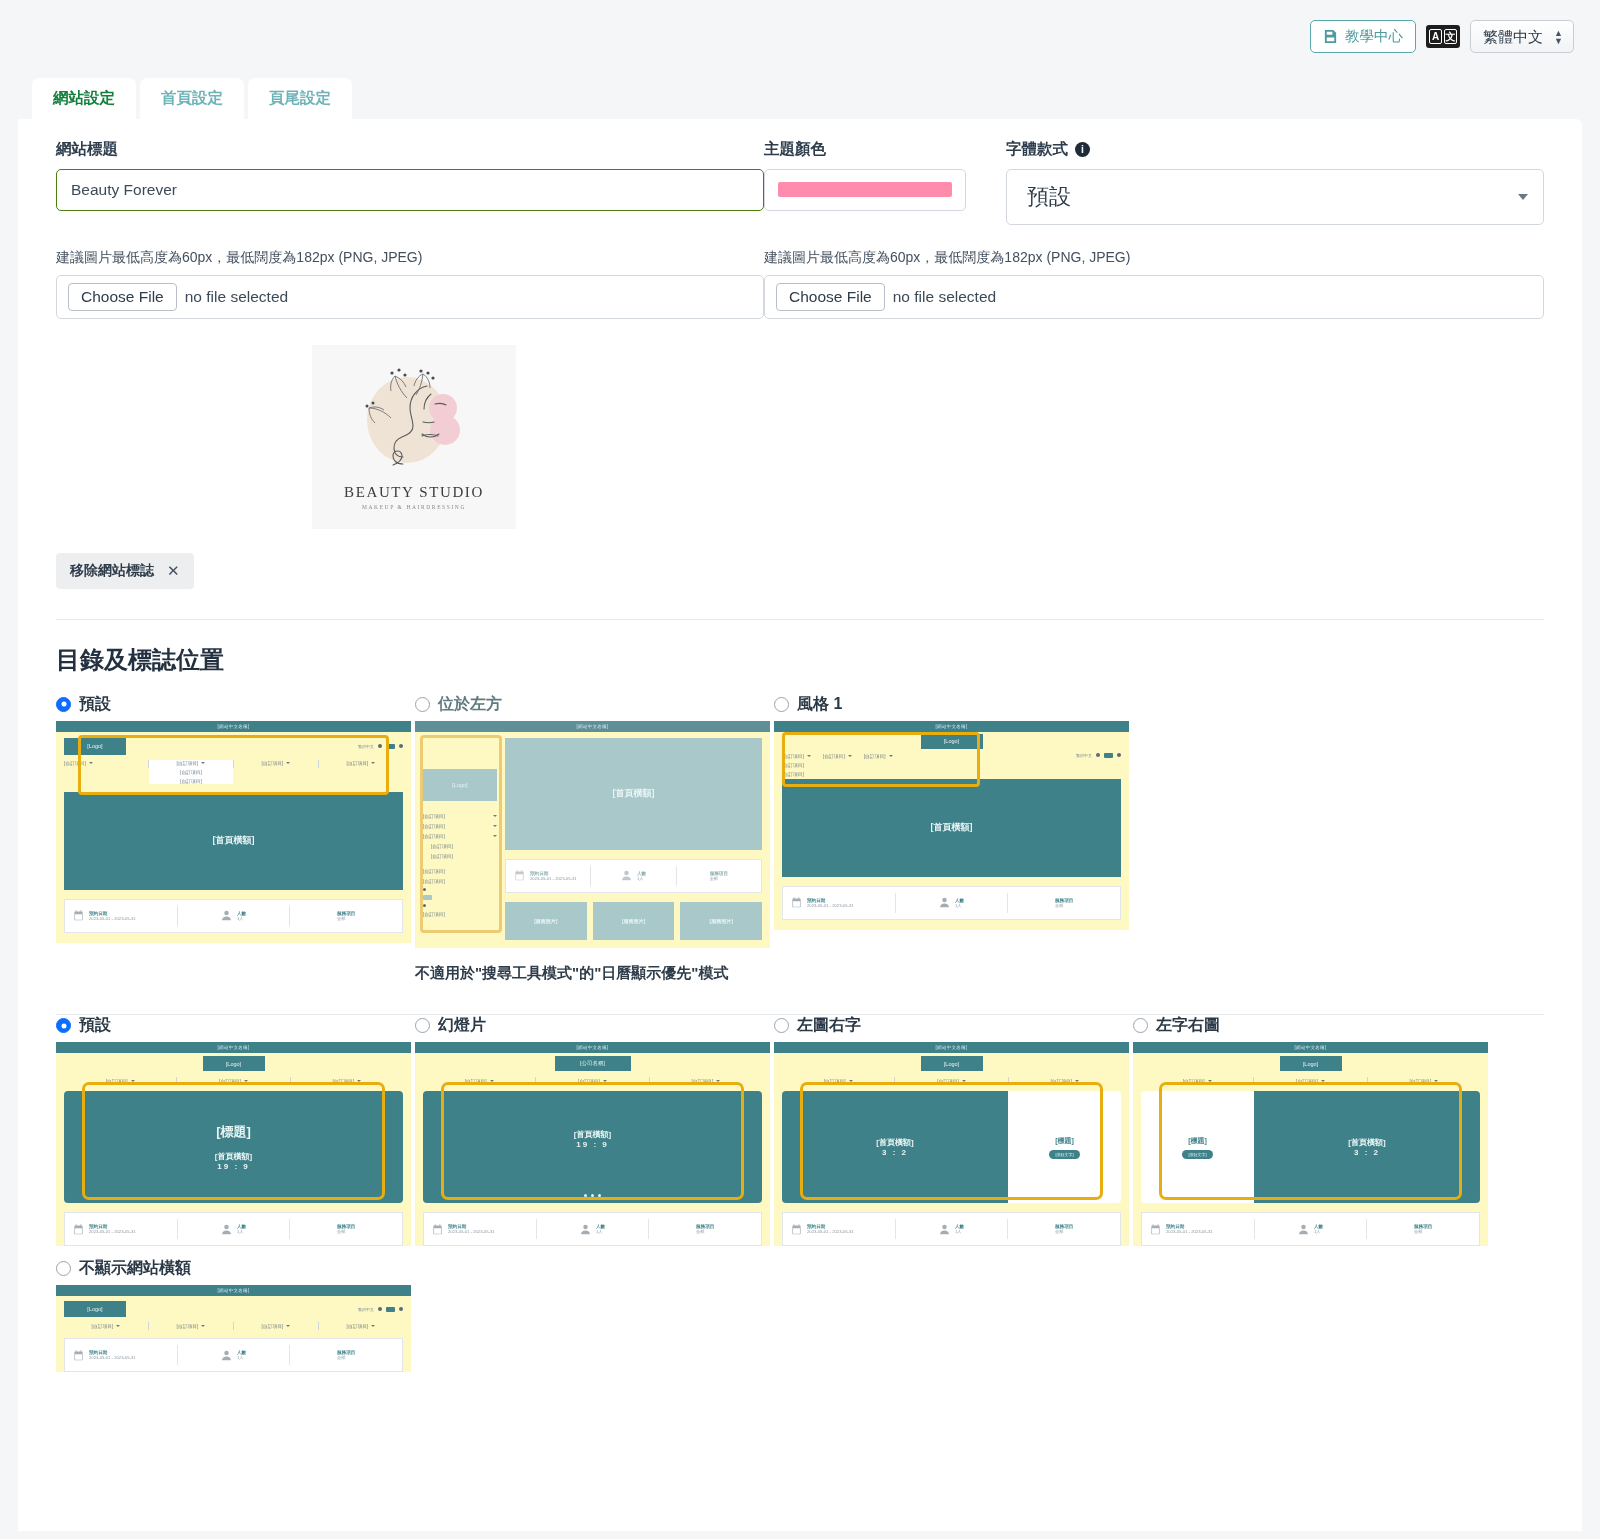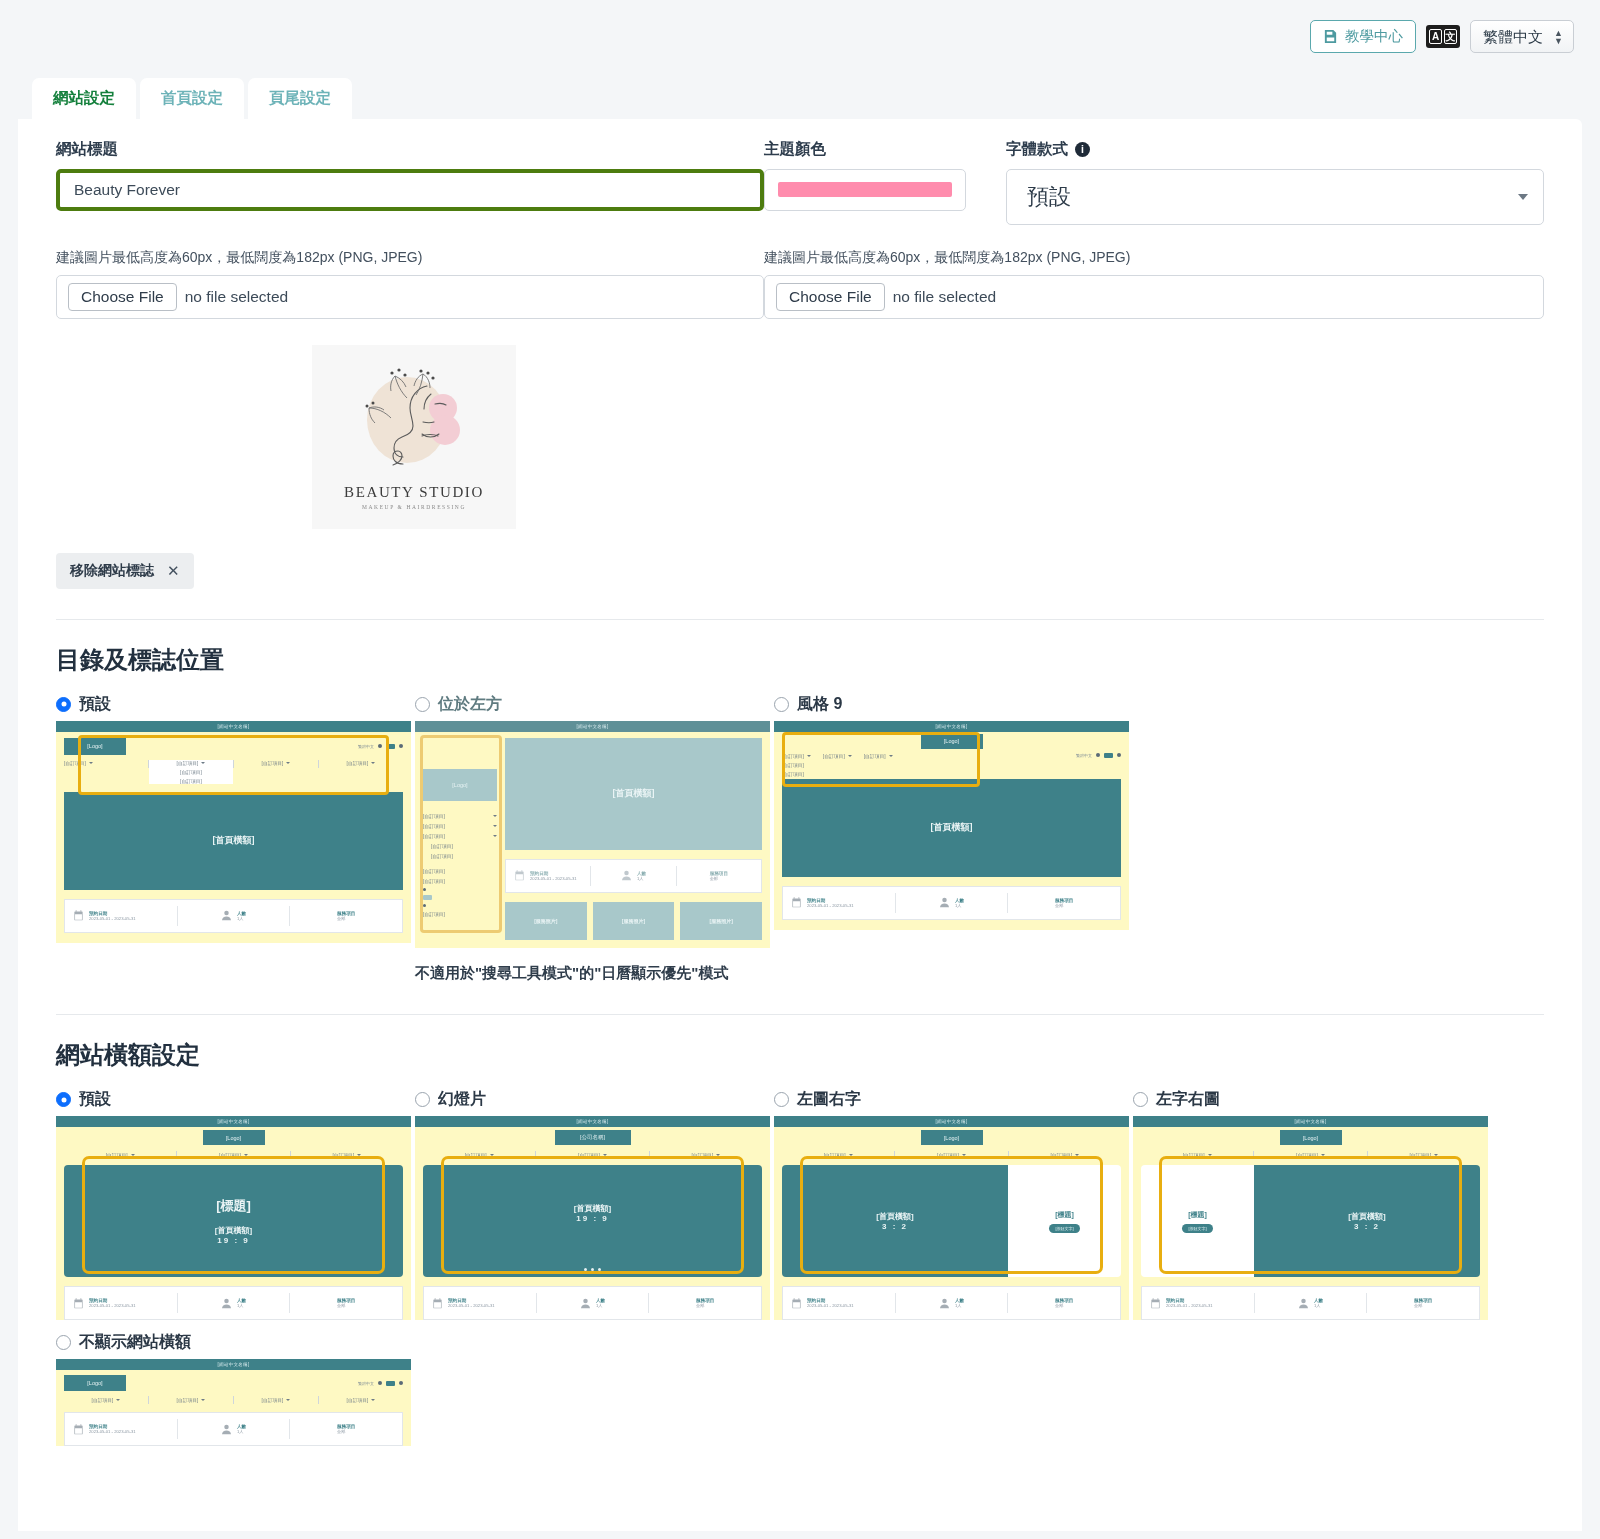--- a/index.html
+++ b/index.html
@@ -89,7 +89,7 @@
     text-align:center; display:inline-block;
   }
   .text-input{
-    width:100%; height:42px; border:4px solid #4d7c0f; border-radius:5px;
+    width:100%; height:42px; border:1px solid #4d7c0f; border-radius:5px;
     font-family:inherit; font-size:15.5px; color:#3c4a58;
     padding:0 14px; background:#fff;
   }

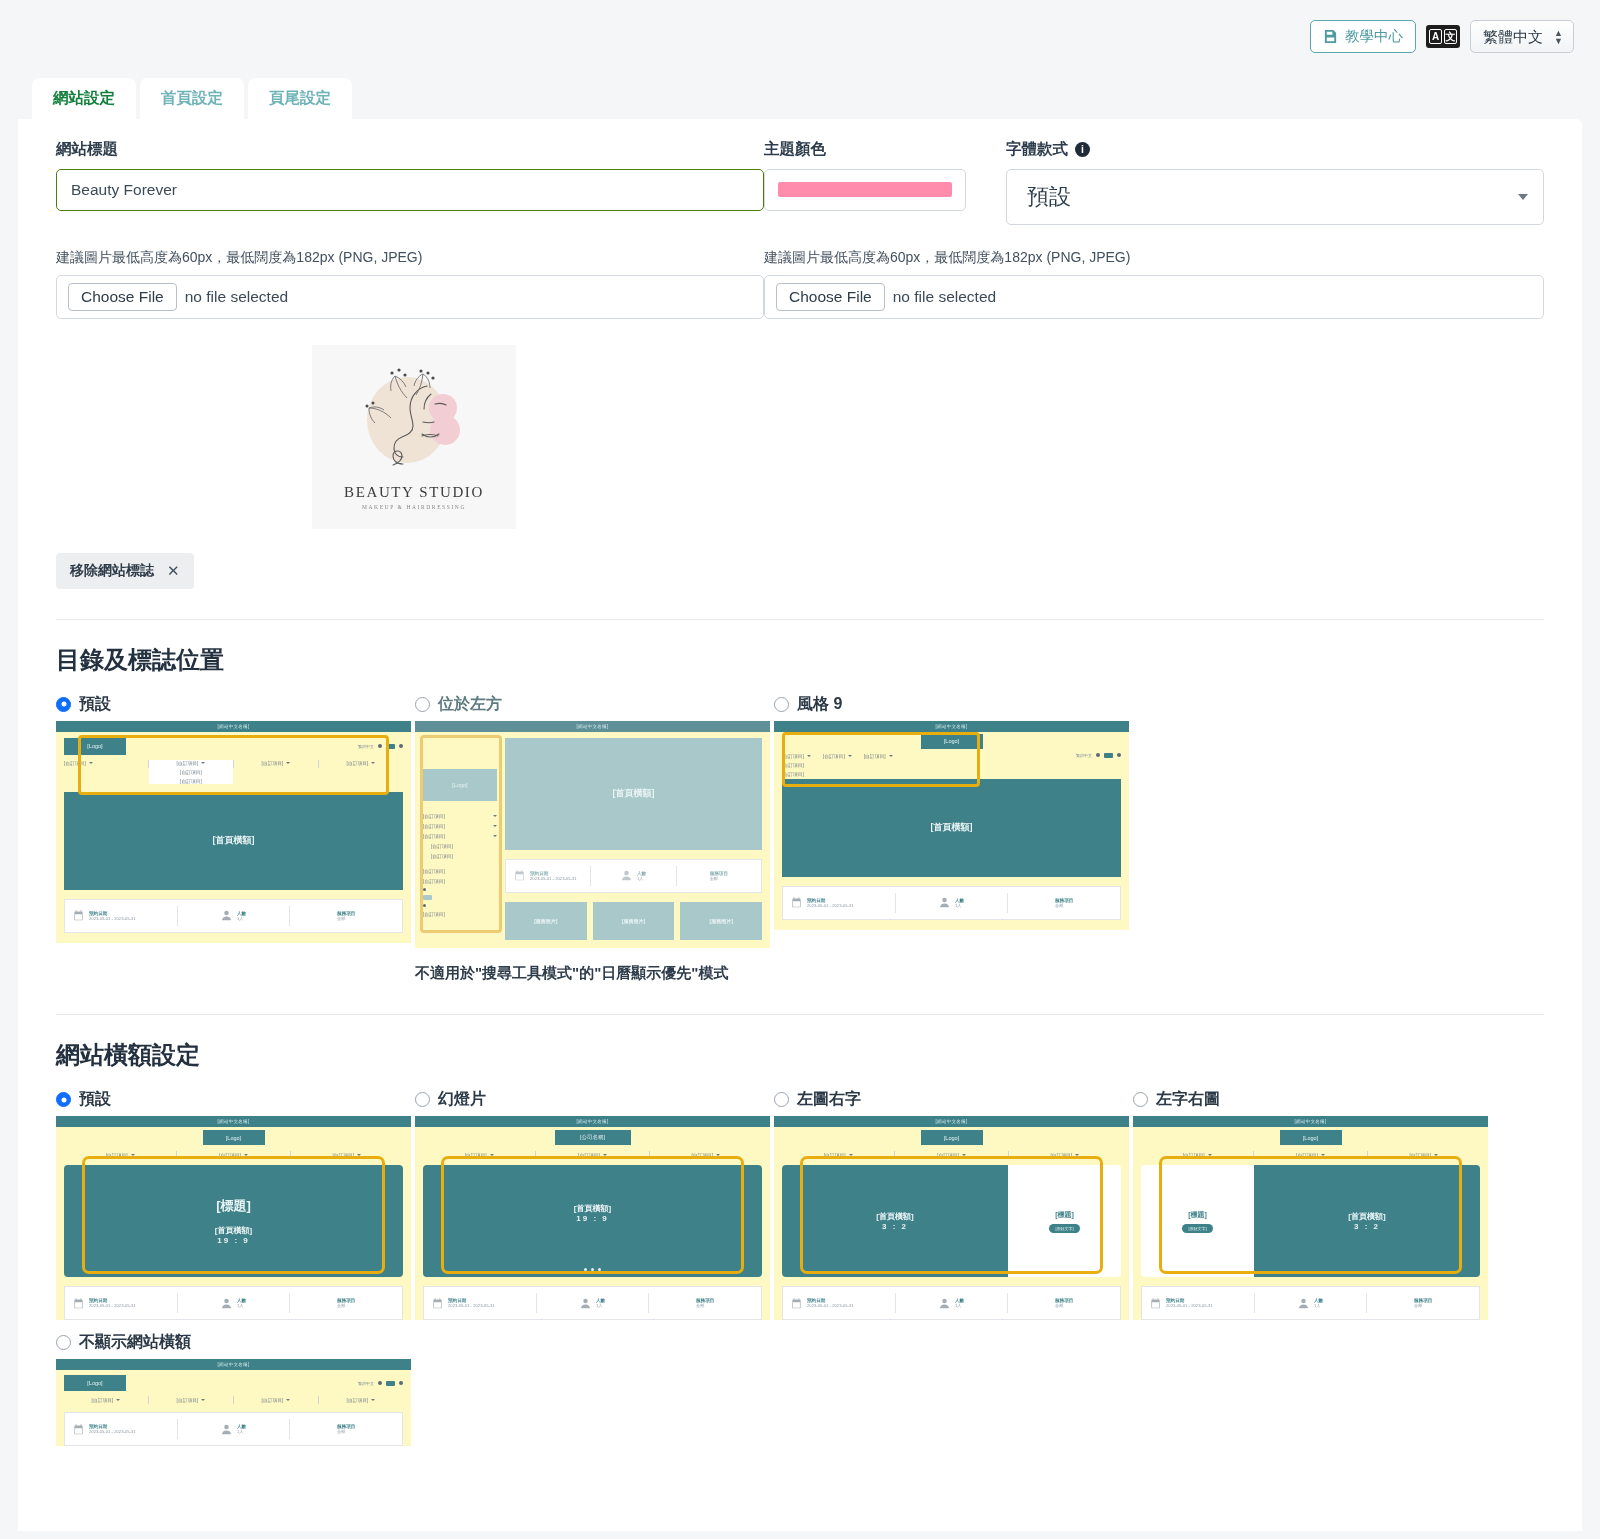--- a/index.html
+++ b/index.html
@@ -555,7 +555,7 @@
     <div class="opt">
       <div class="opt-head">
         <span class="radio"></span>
-        <span class="opt-label">風格 9</span>
+        <span class="opt-label">風格 1</span>
       </div>
       <div class="mock" style="position:relative;">
         <div class="mock-topbar">

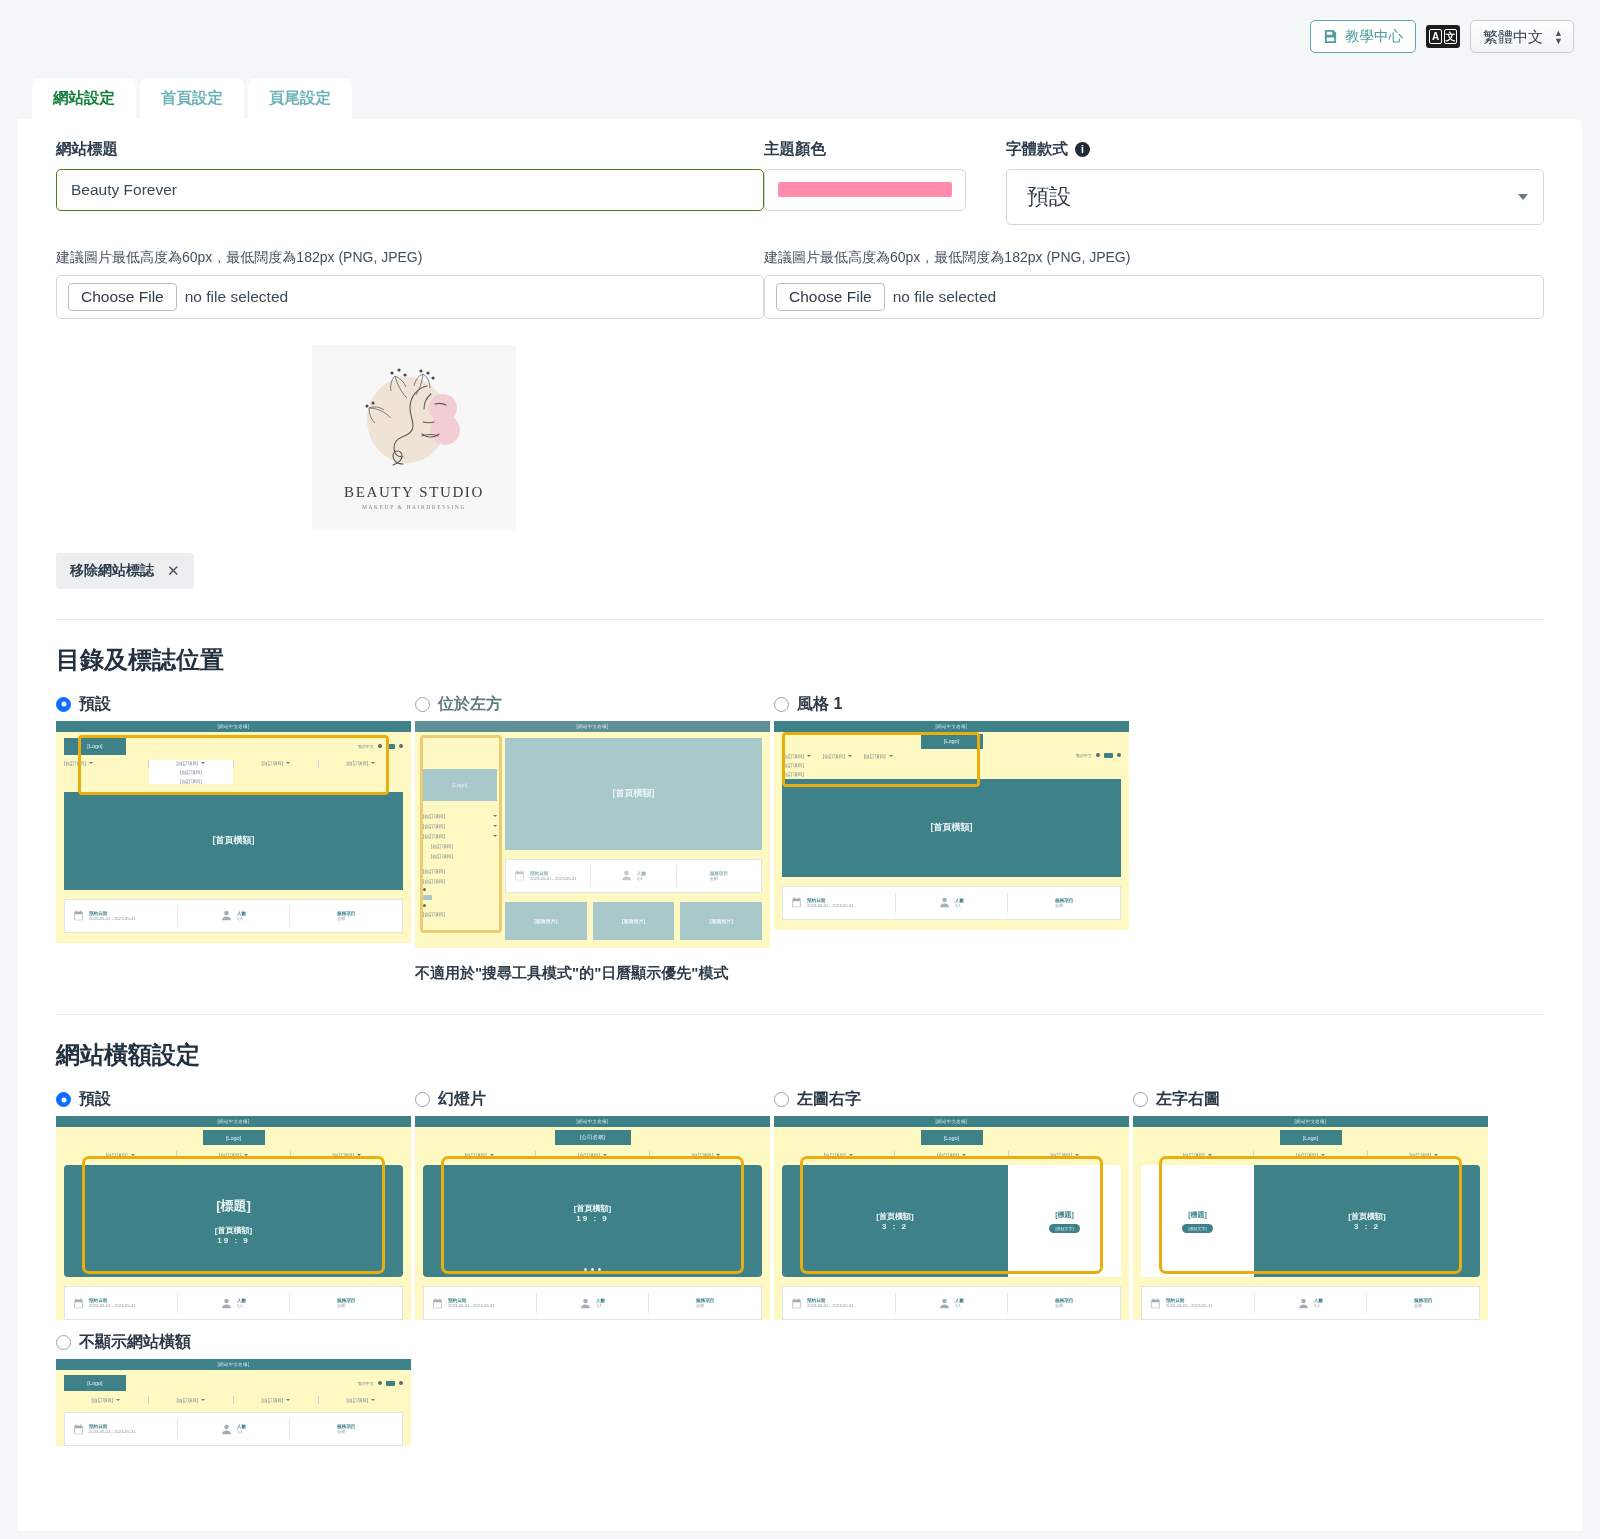--- a/index.html
+++ b/index.html
@@ -637,7 +637,6 @@
   <hr class="sep">
 
   
-  <div class="section-title">網站橫額設定</div>
 
   <div class="opt-row">
 

